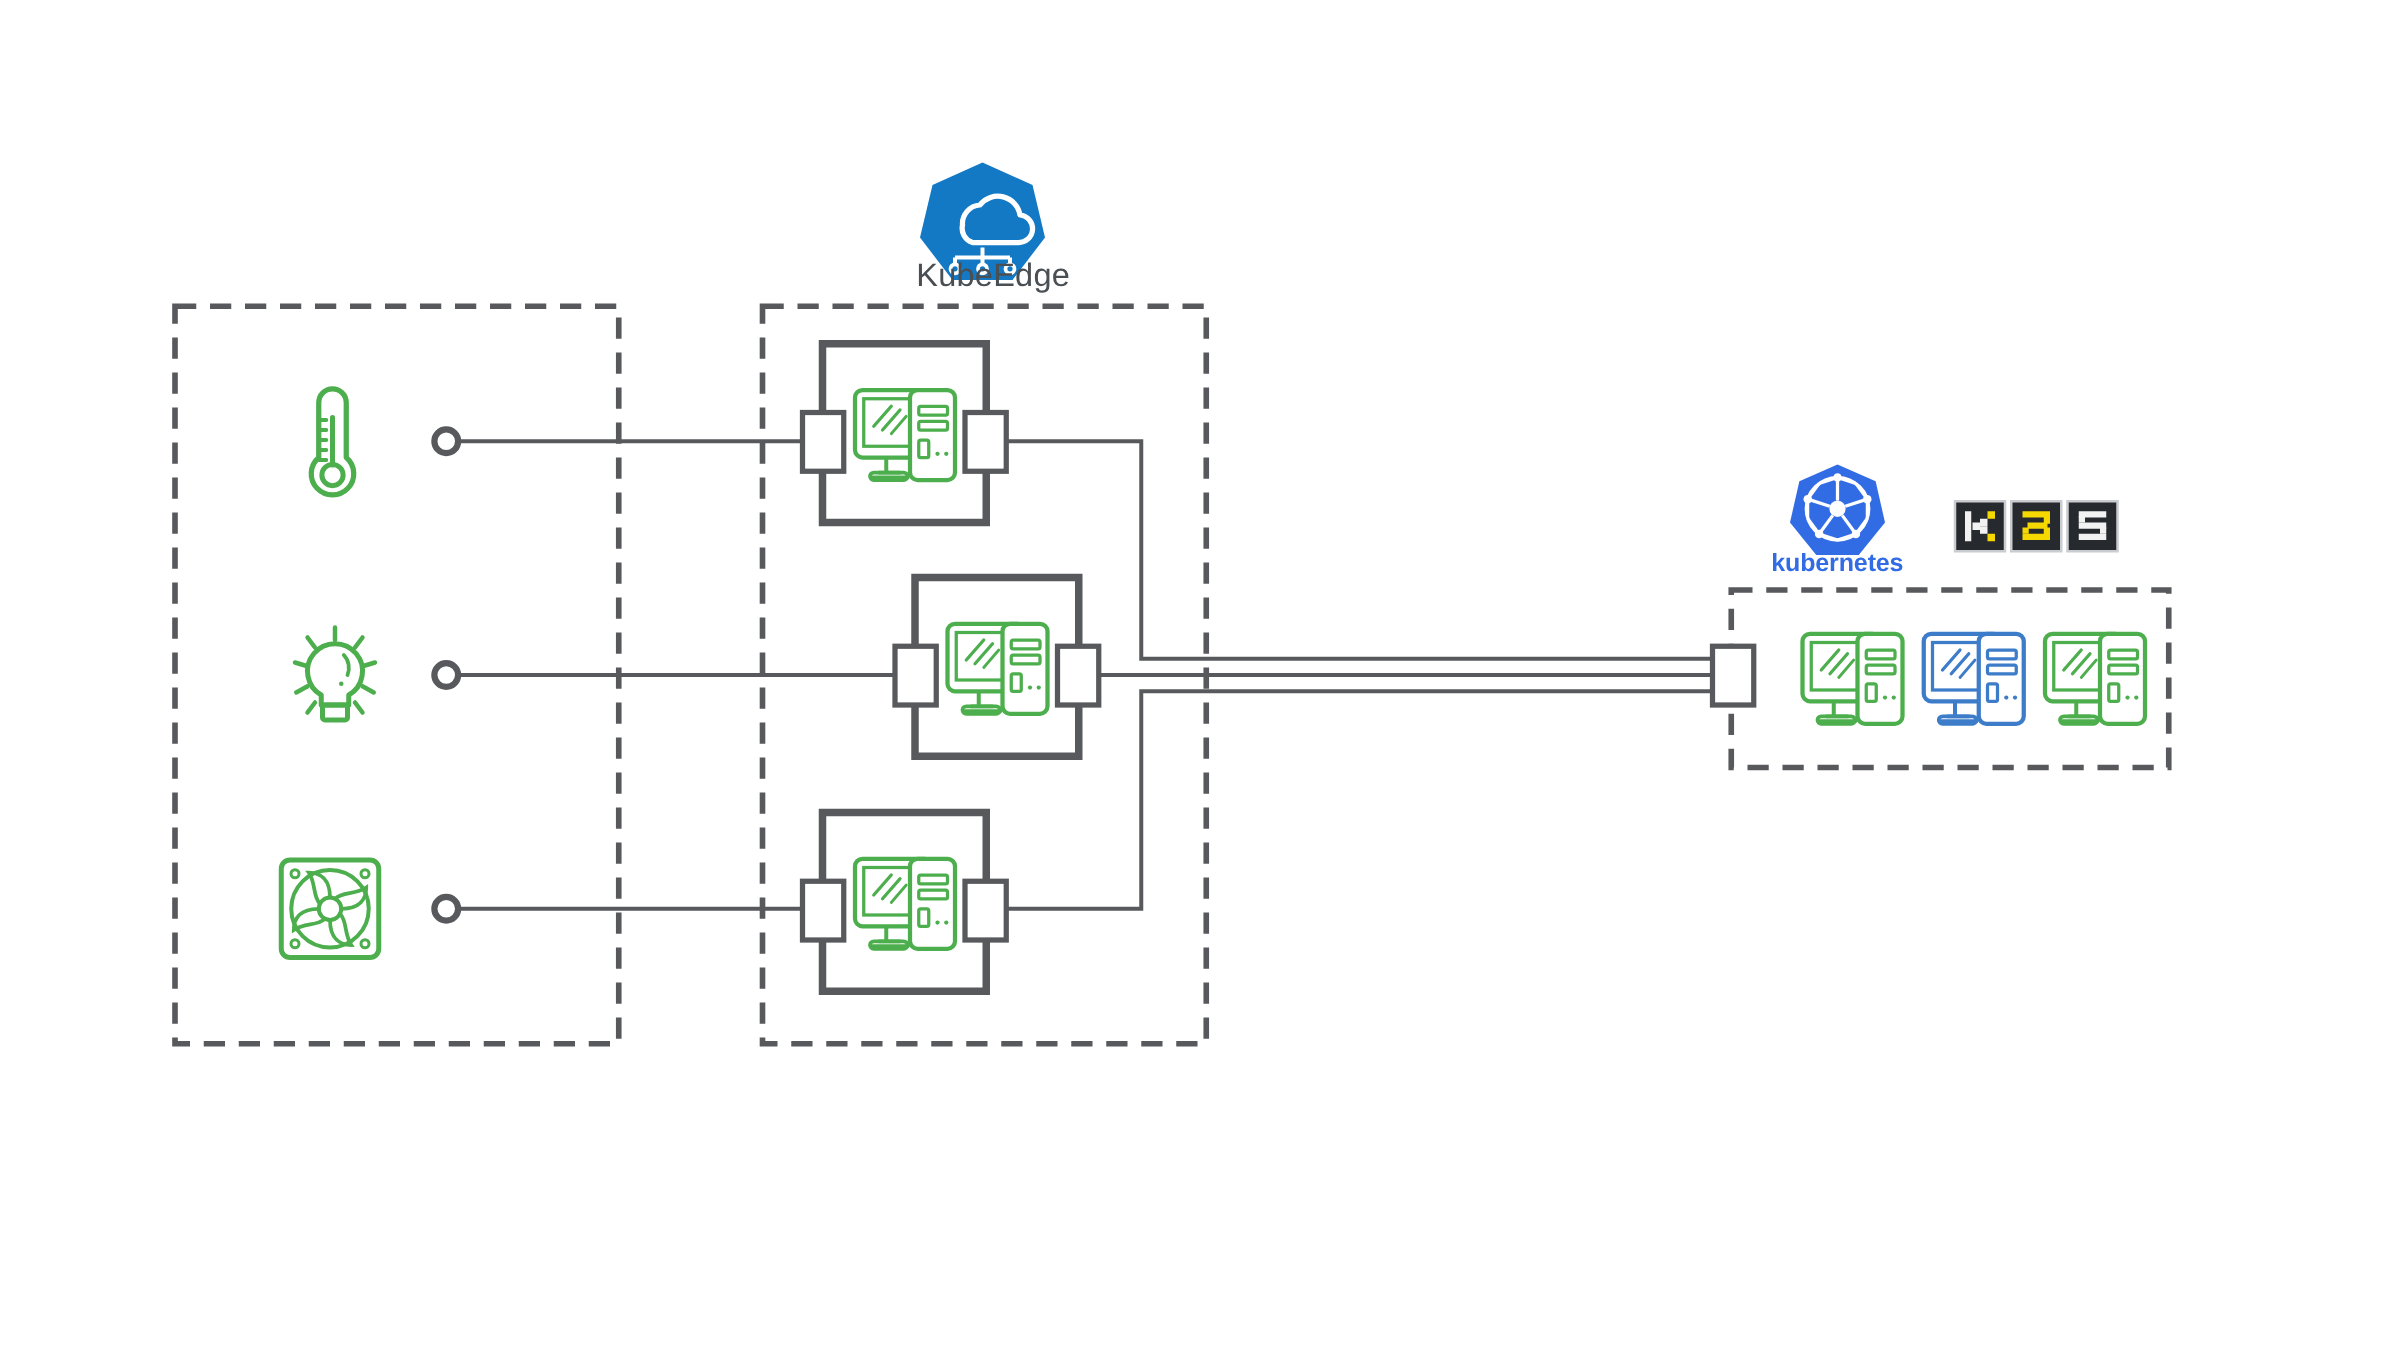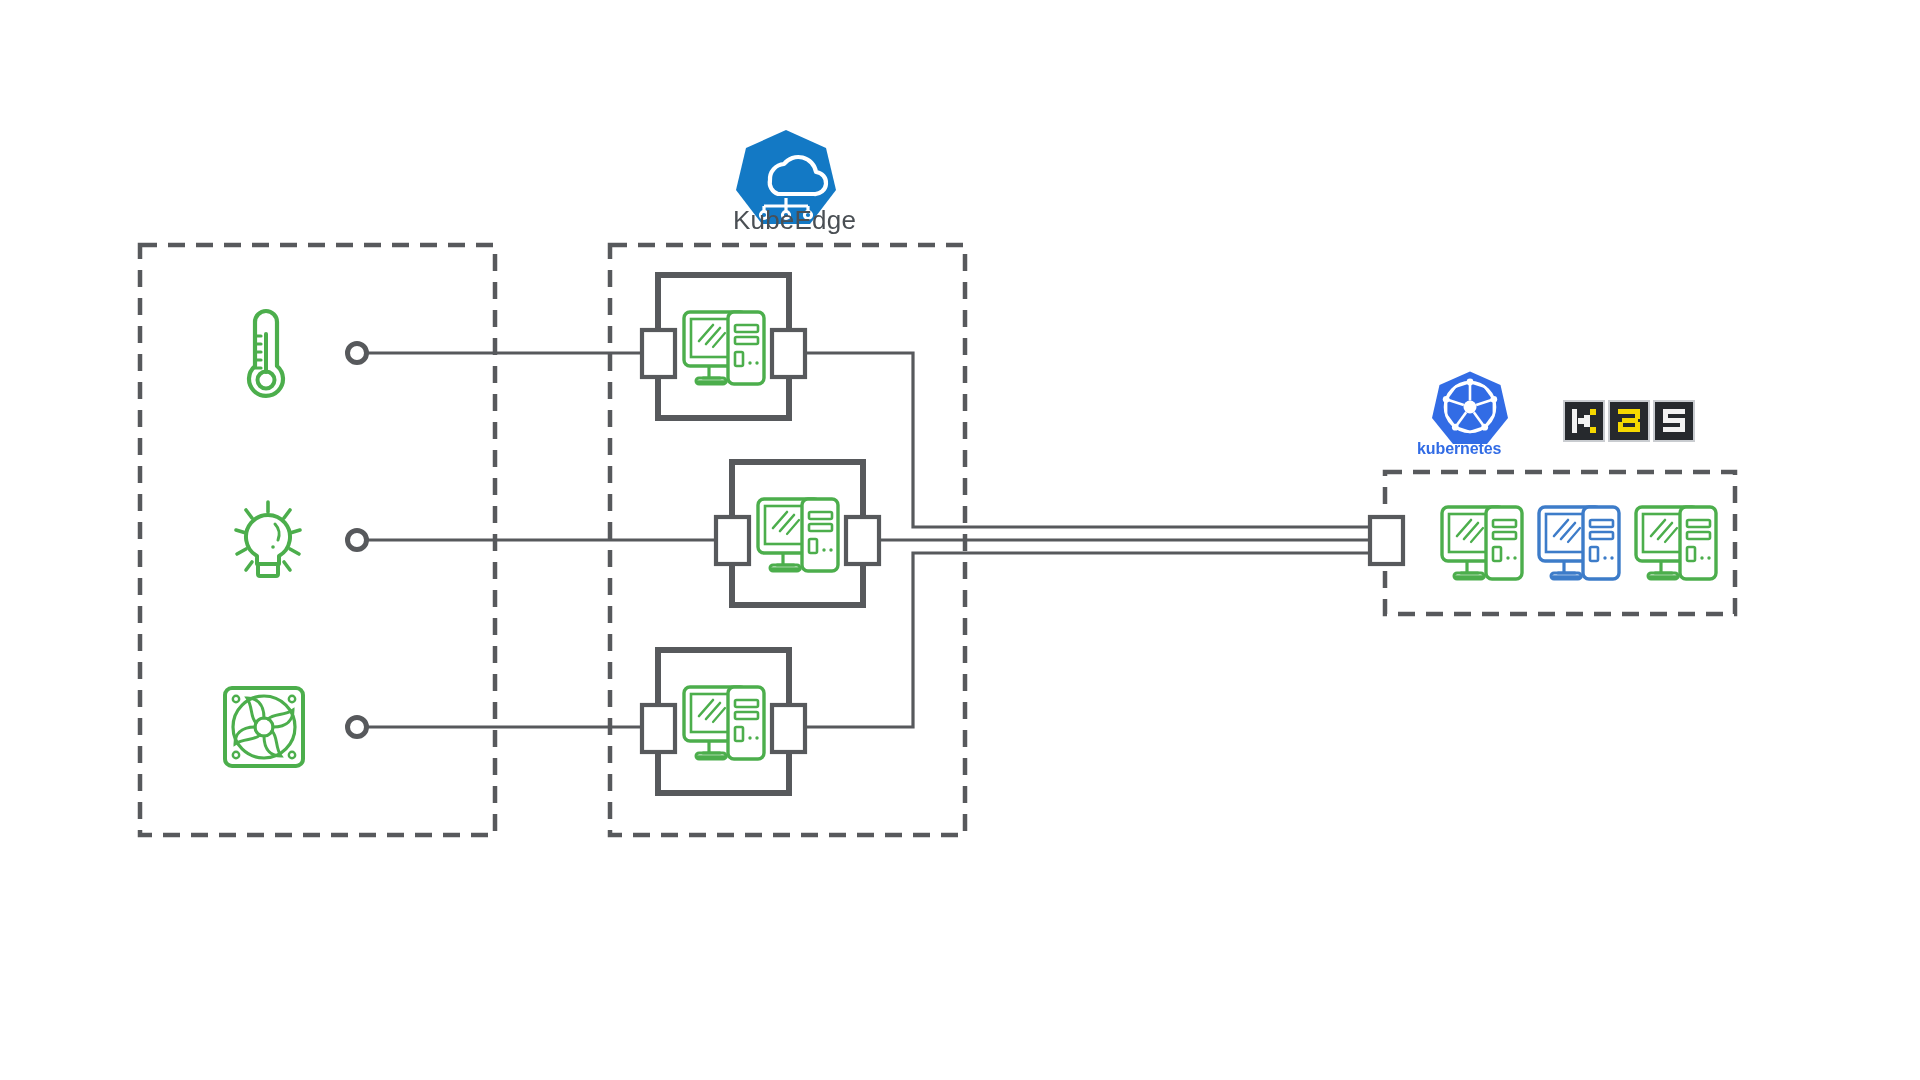--- a/index.html
+++ b/index.html
@@ -48,7 +48,7 @@
   #kubernetes-label {
     left: 1417px;
     top: 440px;
-    font-size: 16px;
+    font-size: 20px;
     font-weight: bold;
     color: #326ce5;
     letter-spacing: -0.1px;

